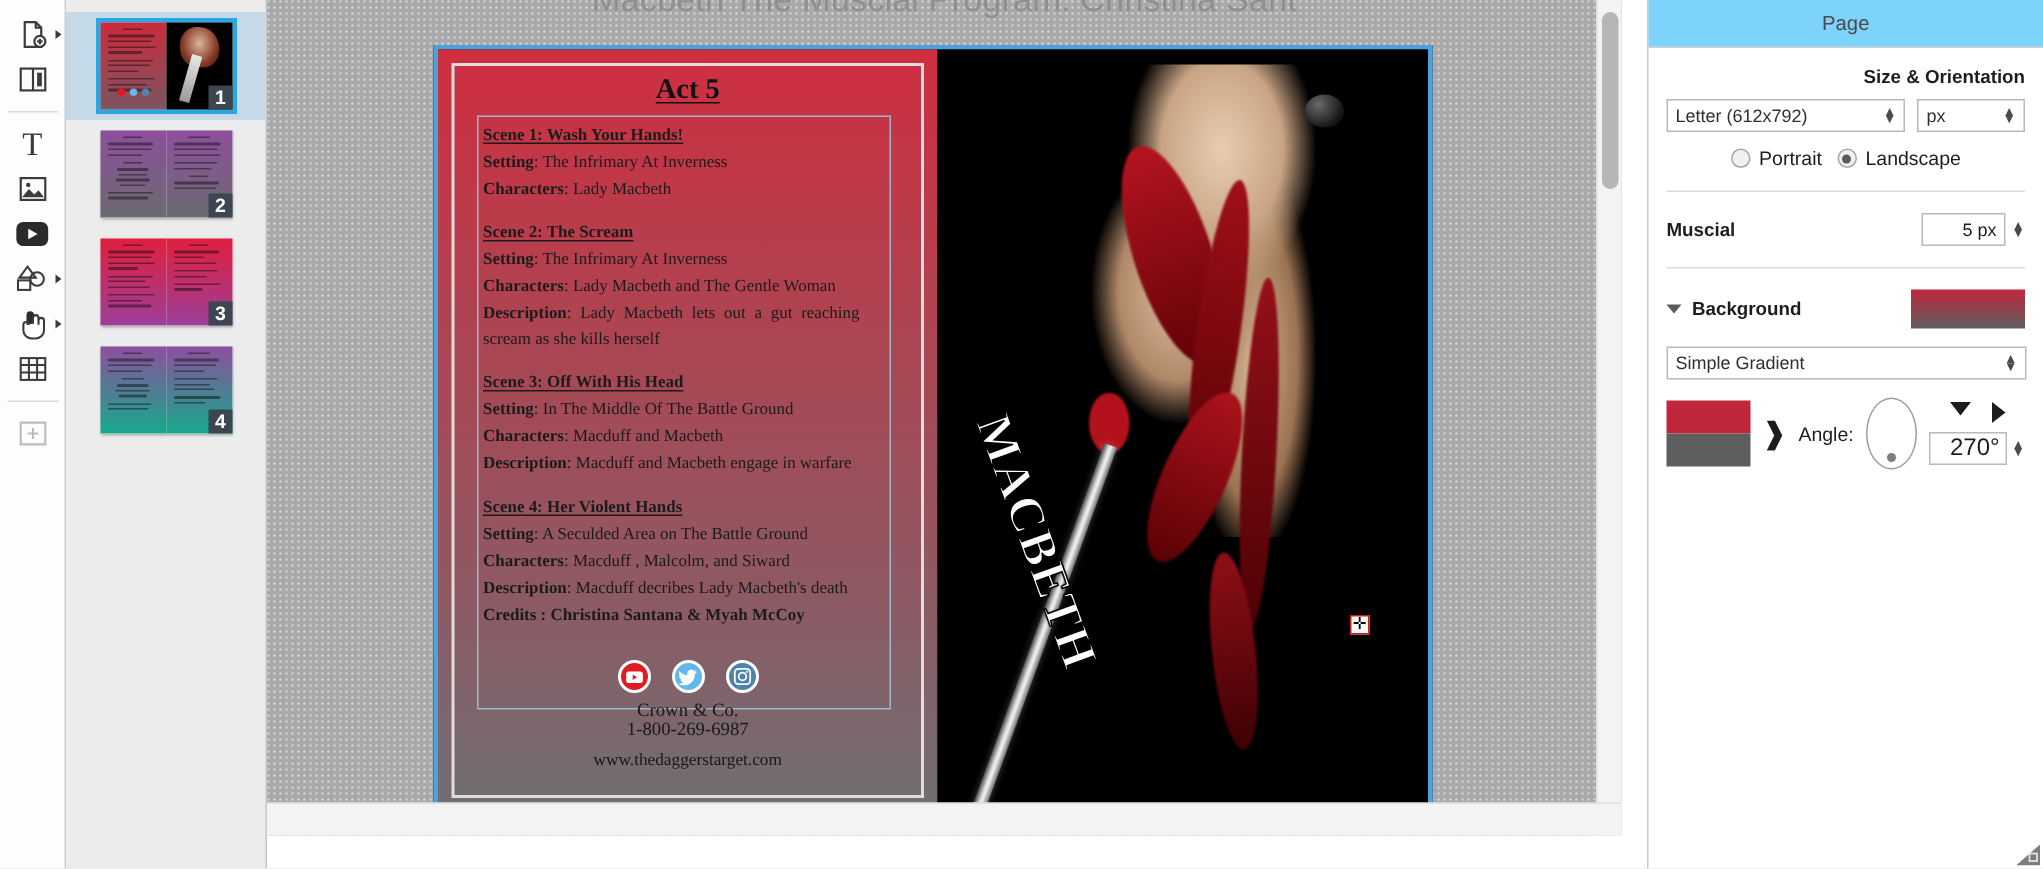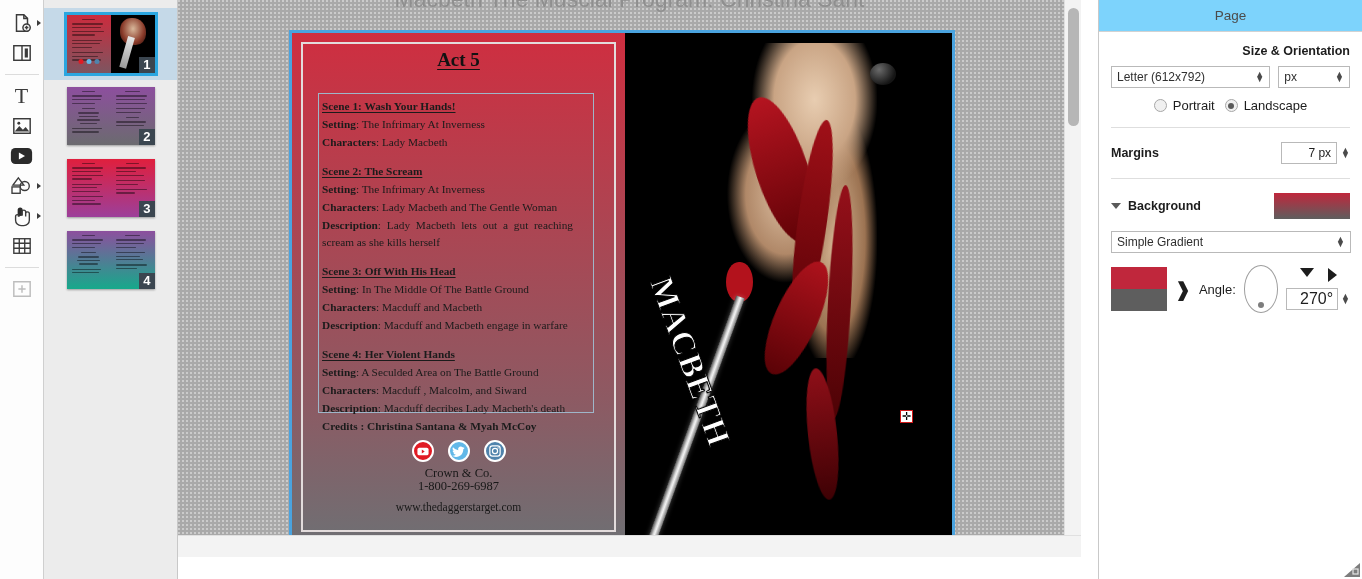--- a/index.html
+++ b/index.html
@@ -140,8 +140,8 @@
     text-underline-offset: 3px;
   }
   .text-box {
-    position: absolute; left: 26px; top: 60px;
-    width: 276px; height: 320px;
+    position: absolute; left: 26px; top: 44px;
+    width: 276px; height: 396px;
     border: 1.5px solid #9fb6c9;
     padding: 4px 20px 4px 3px;
     font-family: "Liberation Serif", serif;

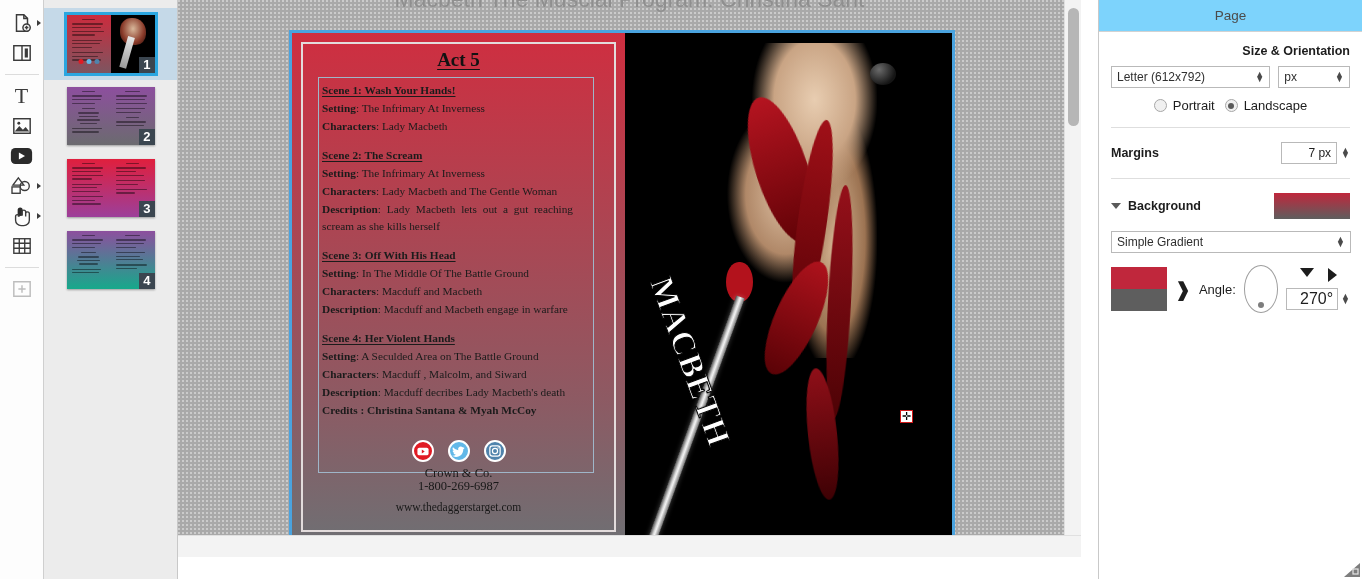--- a/index.html
+++ b/index.html
@@ -688,7 +688,7 @@
       <div class="divider"></div>
 
       <div class="margins-row">
-        <span class="section-label" style="margin:0">Margins</span>
+        <span class="section-label" style="margin:0">Muscial</span>
         <span class="num-wrap">
           <span class="num-box">7 px</span>
           <span class="spin-glyph">

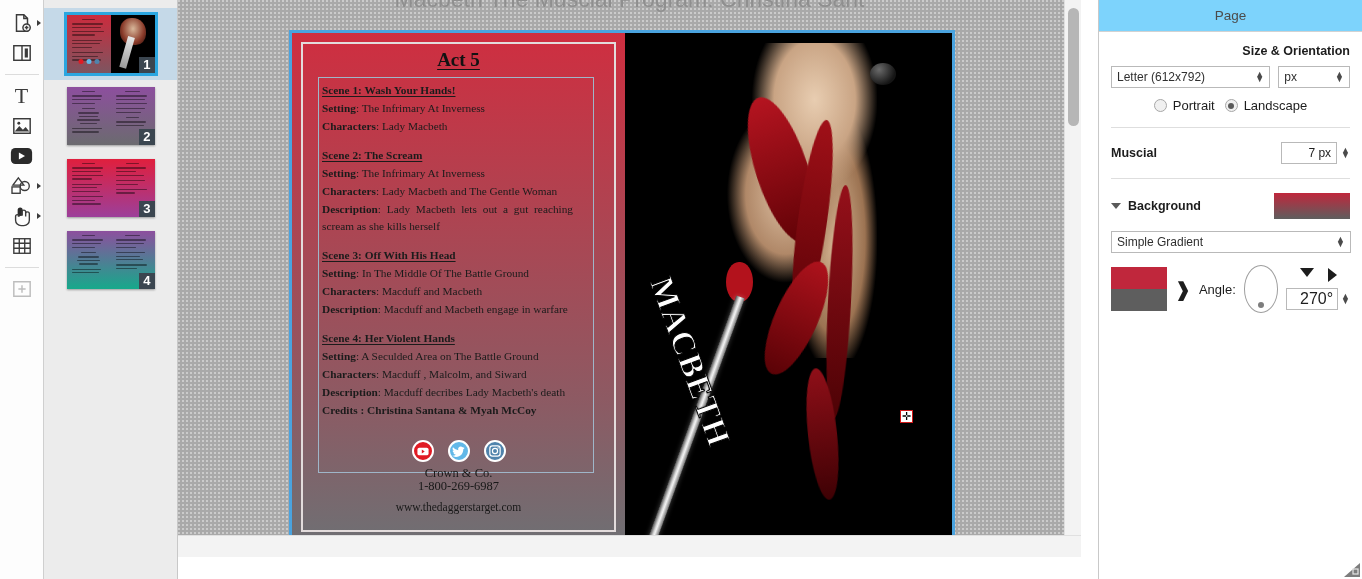--- a/index.html
+++ b/index.html
@@ -690,7 +690,7 @@
       <div class="margins-row">
         <span class="section-label" style="margin:0">Muscial</span>
         <span class="num-wrap">
-          <span class="num-box">7 px</span>
+          <span class="num-box">5 px</span>
           <span class="spin-glyph">
               <span>▲</span>
               <span>▼</span>

